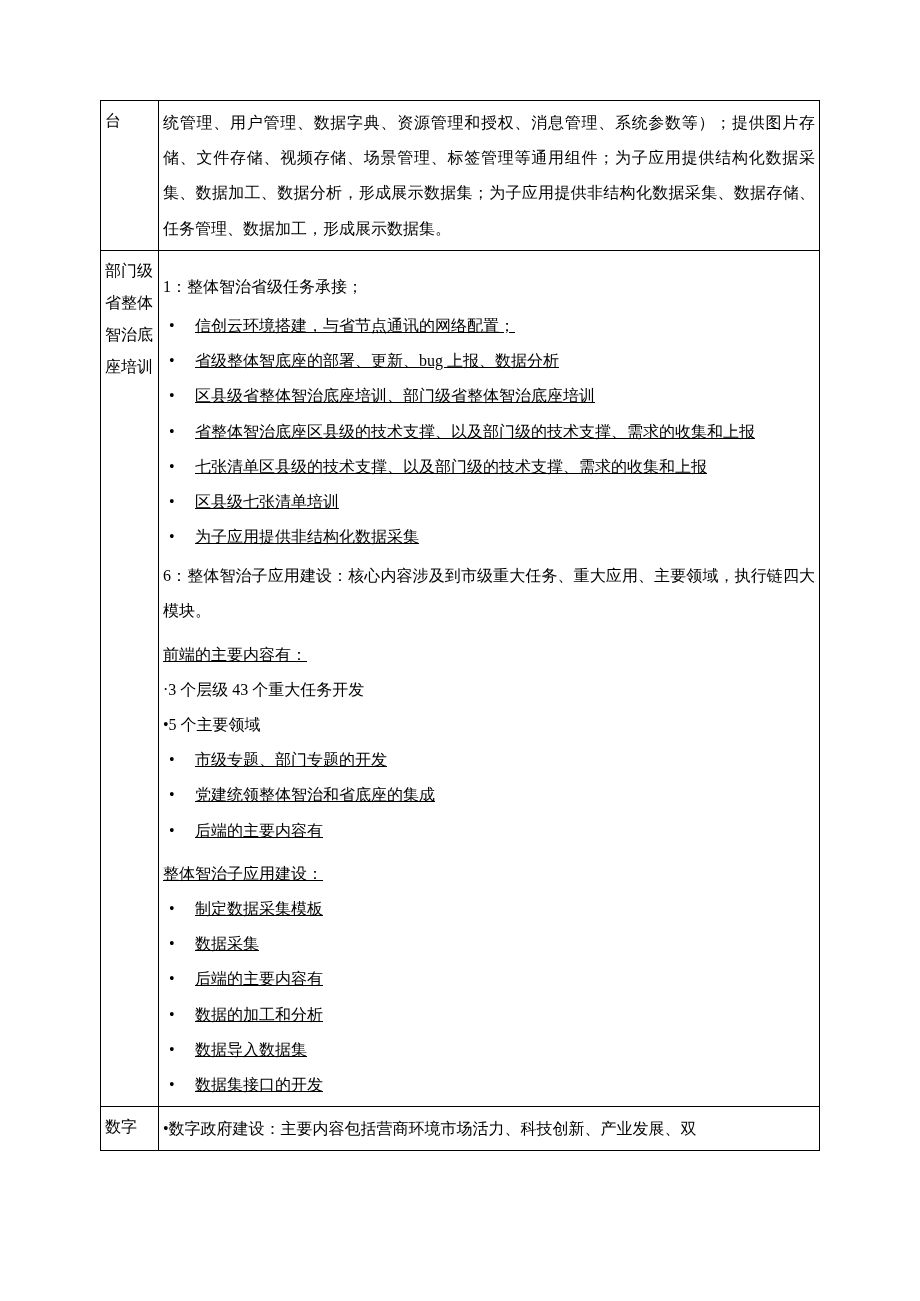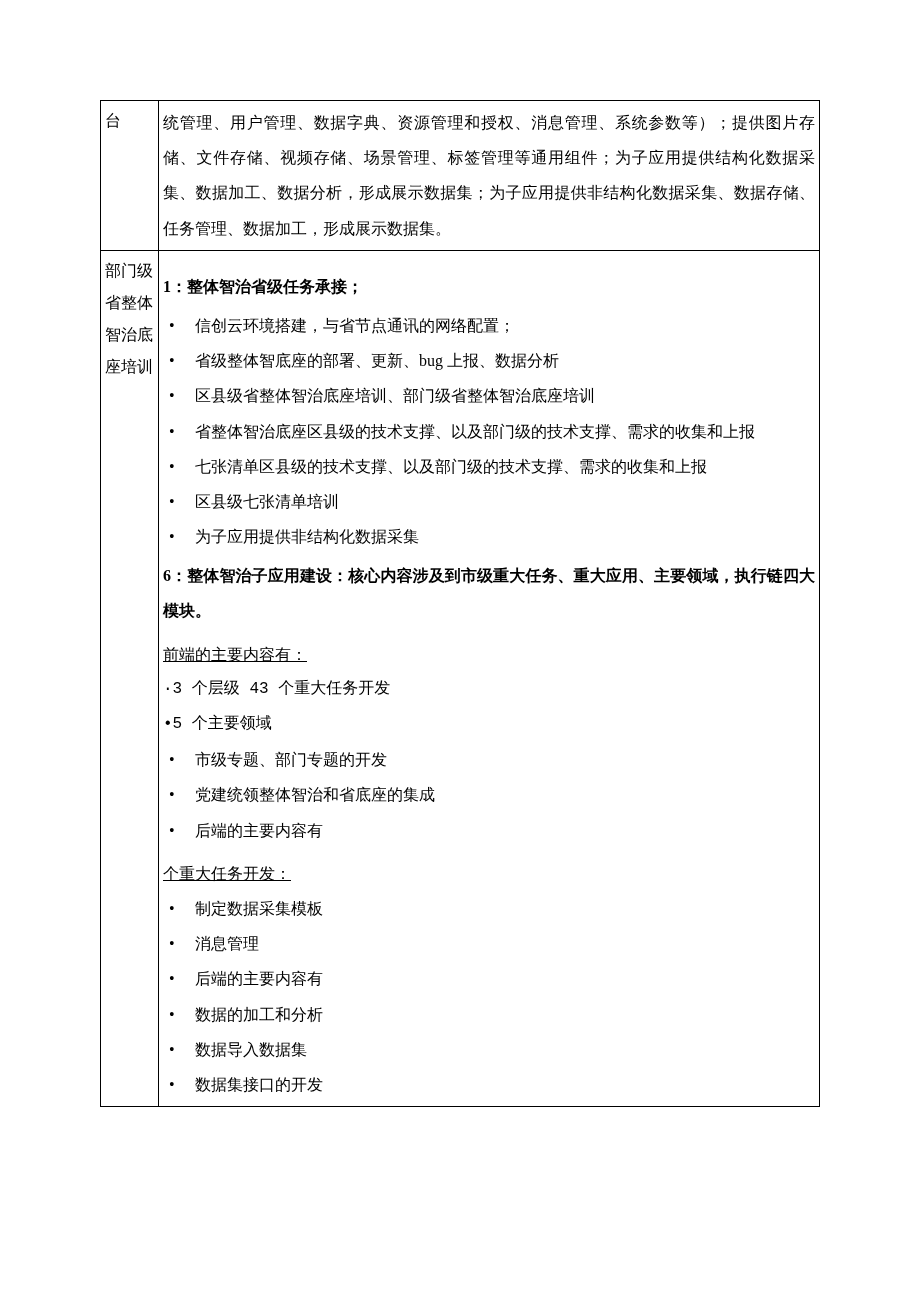--- a/index.html
+++ b/index.html
@@ -41,7 +41,6 @@
     }
     .para {
       margin: 4px 0;
-      font-weight: bold;
     }
     ul.bullets {
       list-style: none;

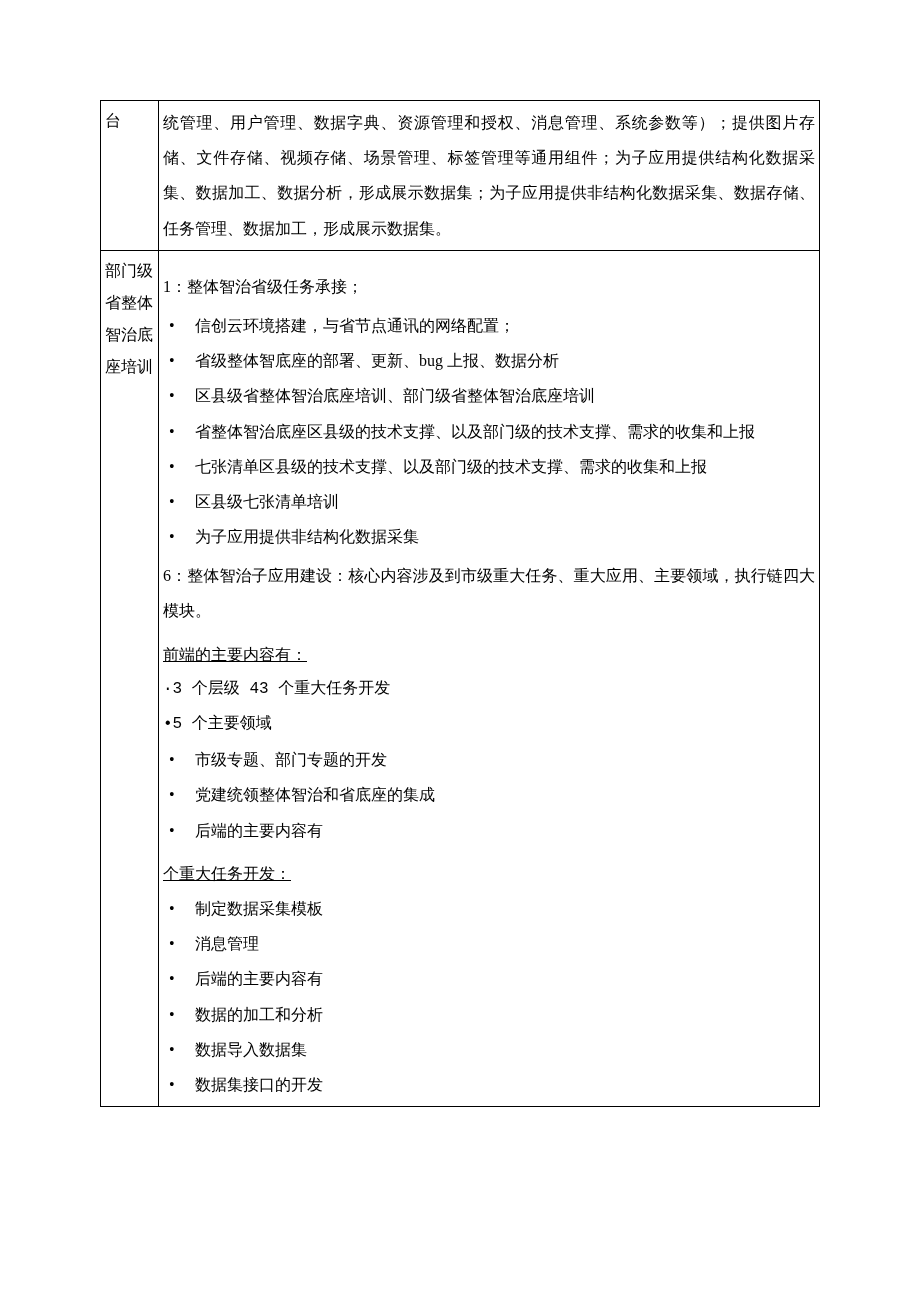--- a/index.html
+++ b/index.html
@@ -52,6 +52,7 @@
       padding-left: 32px;
       margin: 0;
       line-height: 2.2;
+      text-decoration: underline;
     }
     ul.bullets li::before {
       content: "•";

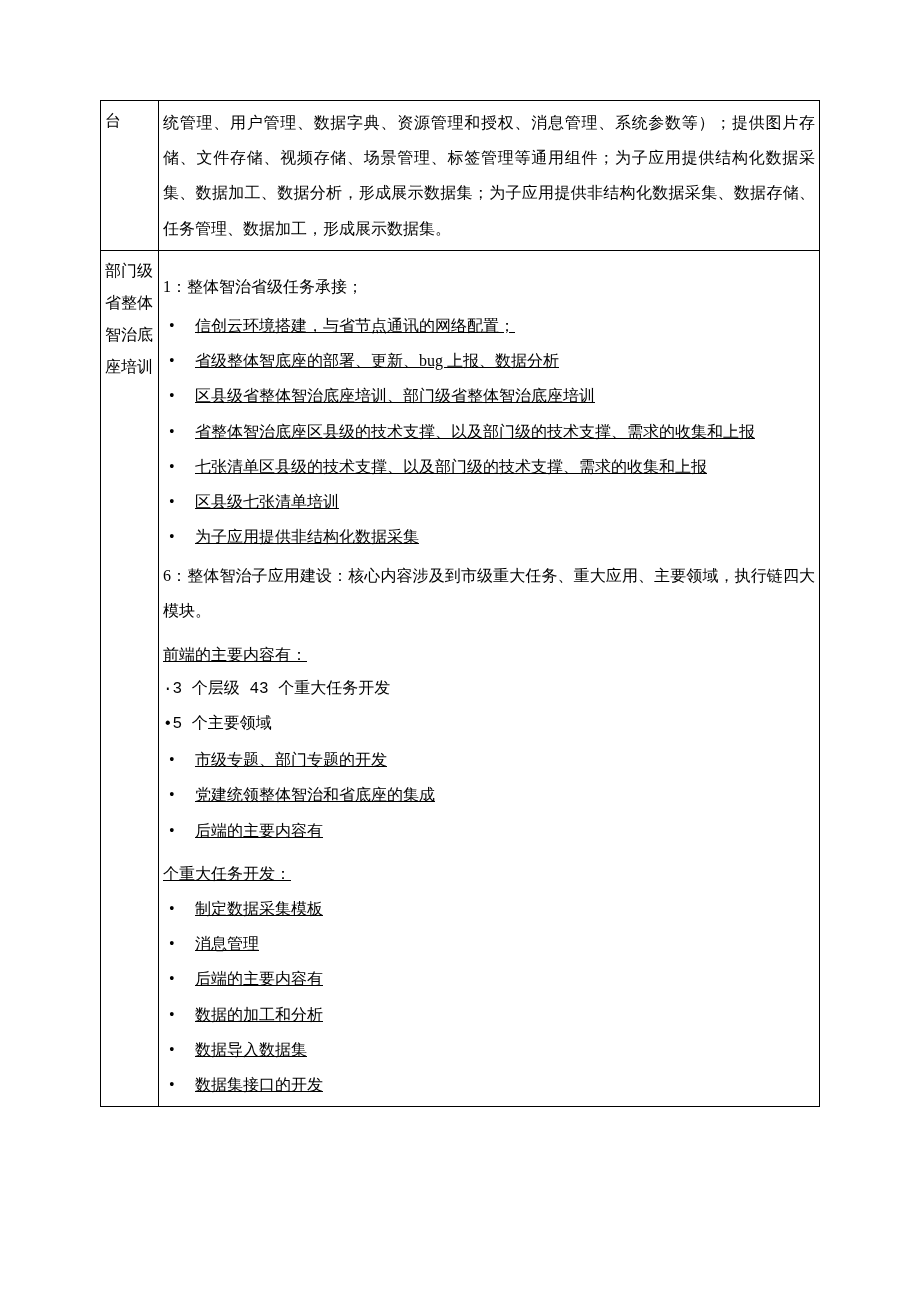--- a/index.html
+++ b/index.html
@@ -68,7 +68,6 @@
     }
     .line-item {
       margin: 0;
-      font-family: Liberation Mono, monospace;
     }
   </style>
 </head>

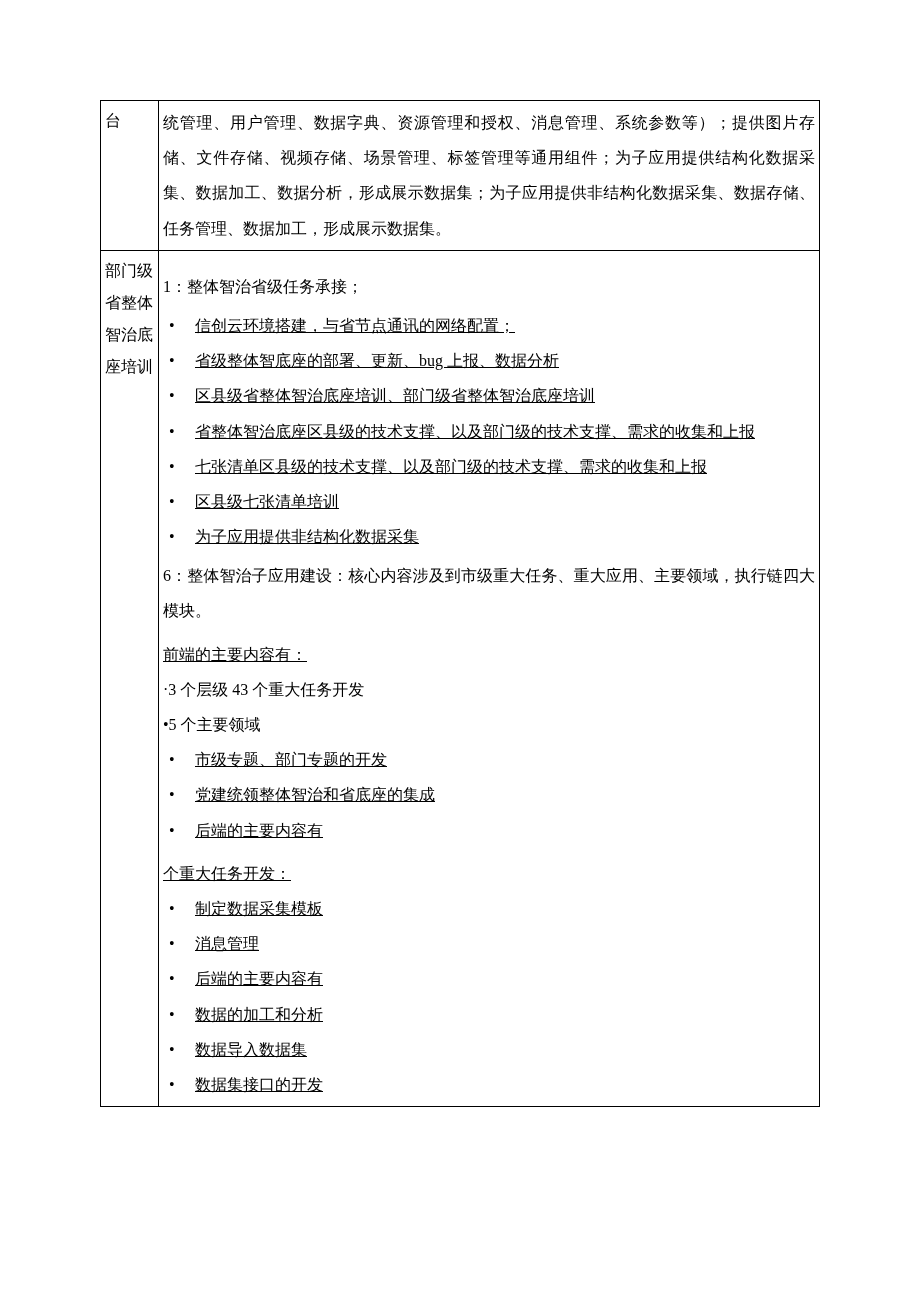--- a/index.html
+++ b/index.html
@@ -105,7 +105,7 @@
           <li>党建统领整体智治和省底座的集成</li>
           <li>后端的主要内容有</li>
         </ul>
-        <div class="sec-head">个重大任务开发：</div>
+        <div class="sec-head">整体智治子应用建设：</div>
         <ul class="bullets">
           <li>制定数据采集模板</li>
           <li>消息管理</li>

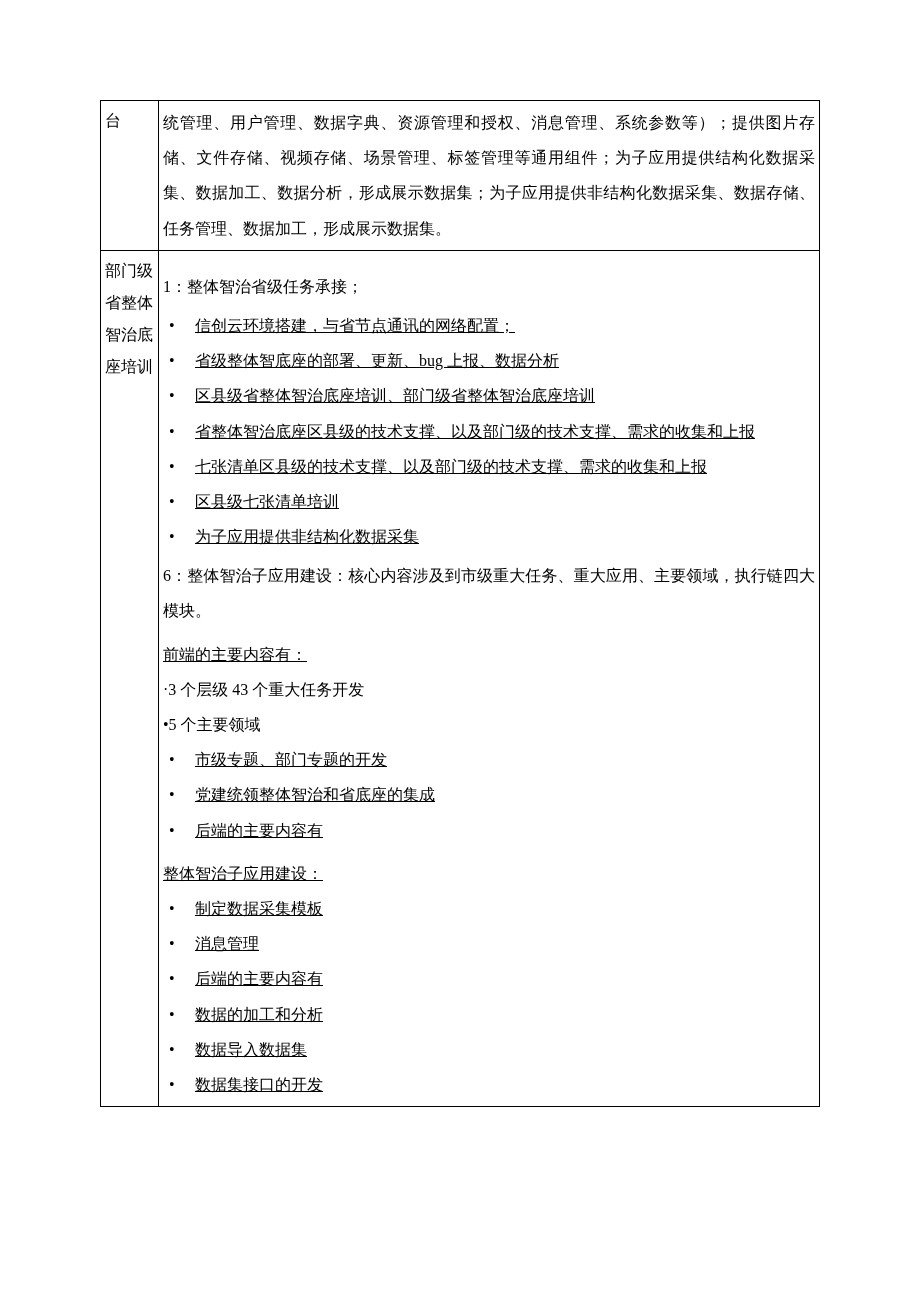--- a/index.html
+++ b/index.html
@@ -108,7 +108,7 @@
         <div class="sec-head">整体智治子应用建设：</div>
         <ul class="bullets">
           <li>制定数据采集模板</li>
-          <li>消息管理</li>
+          <li>数据采集</li>
           <li>后端的主要内容有</li>
           <li>数据的加工和分析</li>
           <li>数据导入数据集</li>

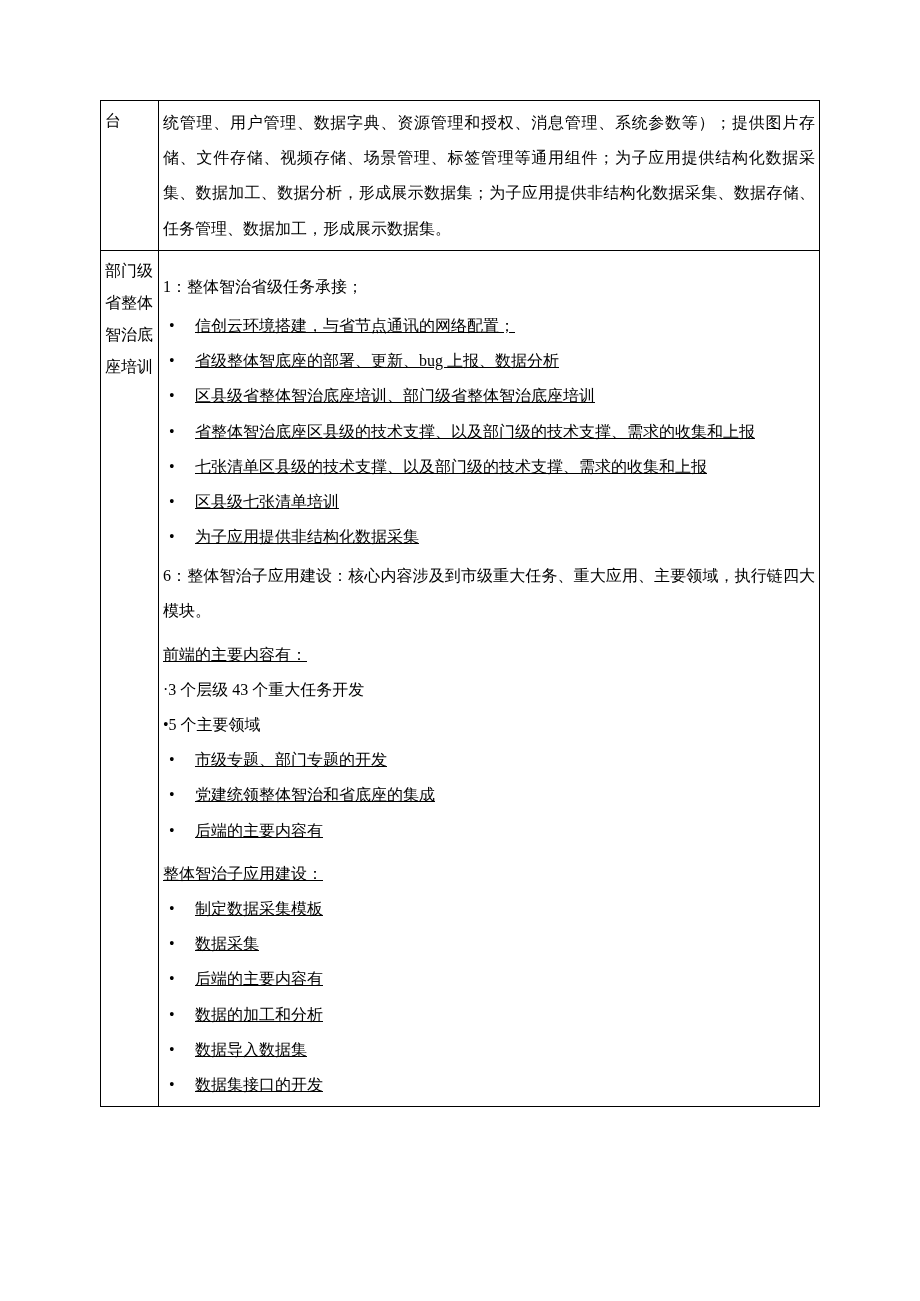--- a/index.html
+++ b/index.html
@@ -117,6 +117,10 @@
       </td>
     </tr>
 
+    <tr class="tight-bottom">
+      <td class="label-cell">数字</td>
+      <td class="content-cell">•数字政府建设：主要内容包括营商环境市场活力、科技创新、产业发展、双</td>
+    </tr>
   </tbody>
     </table>
 </div>

